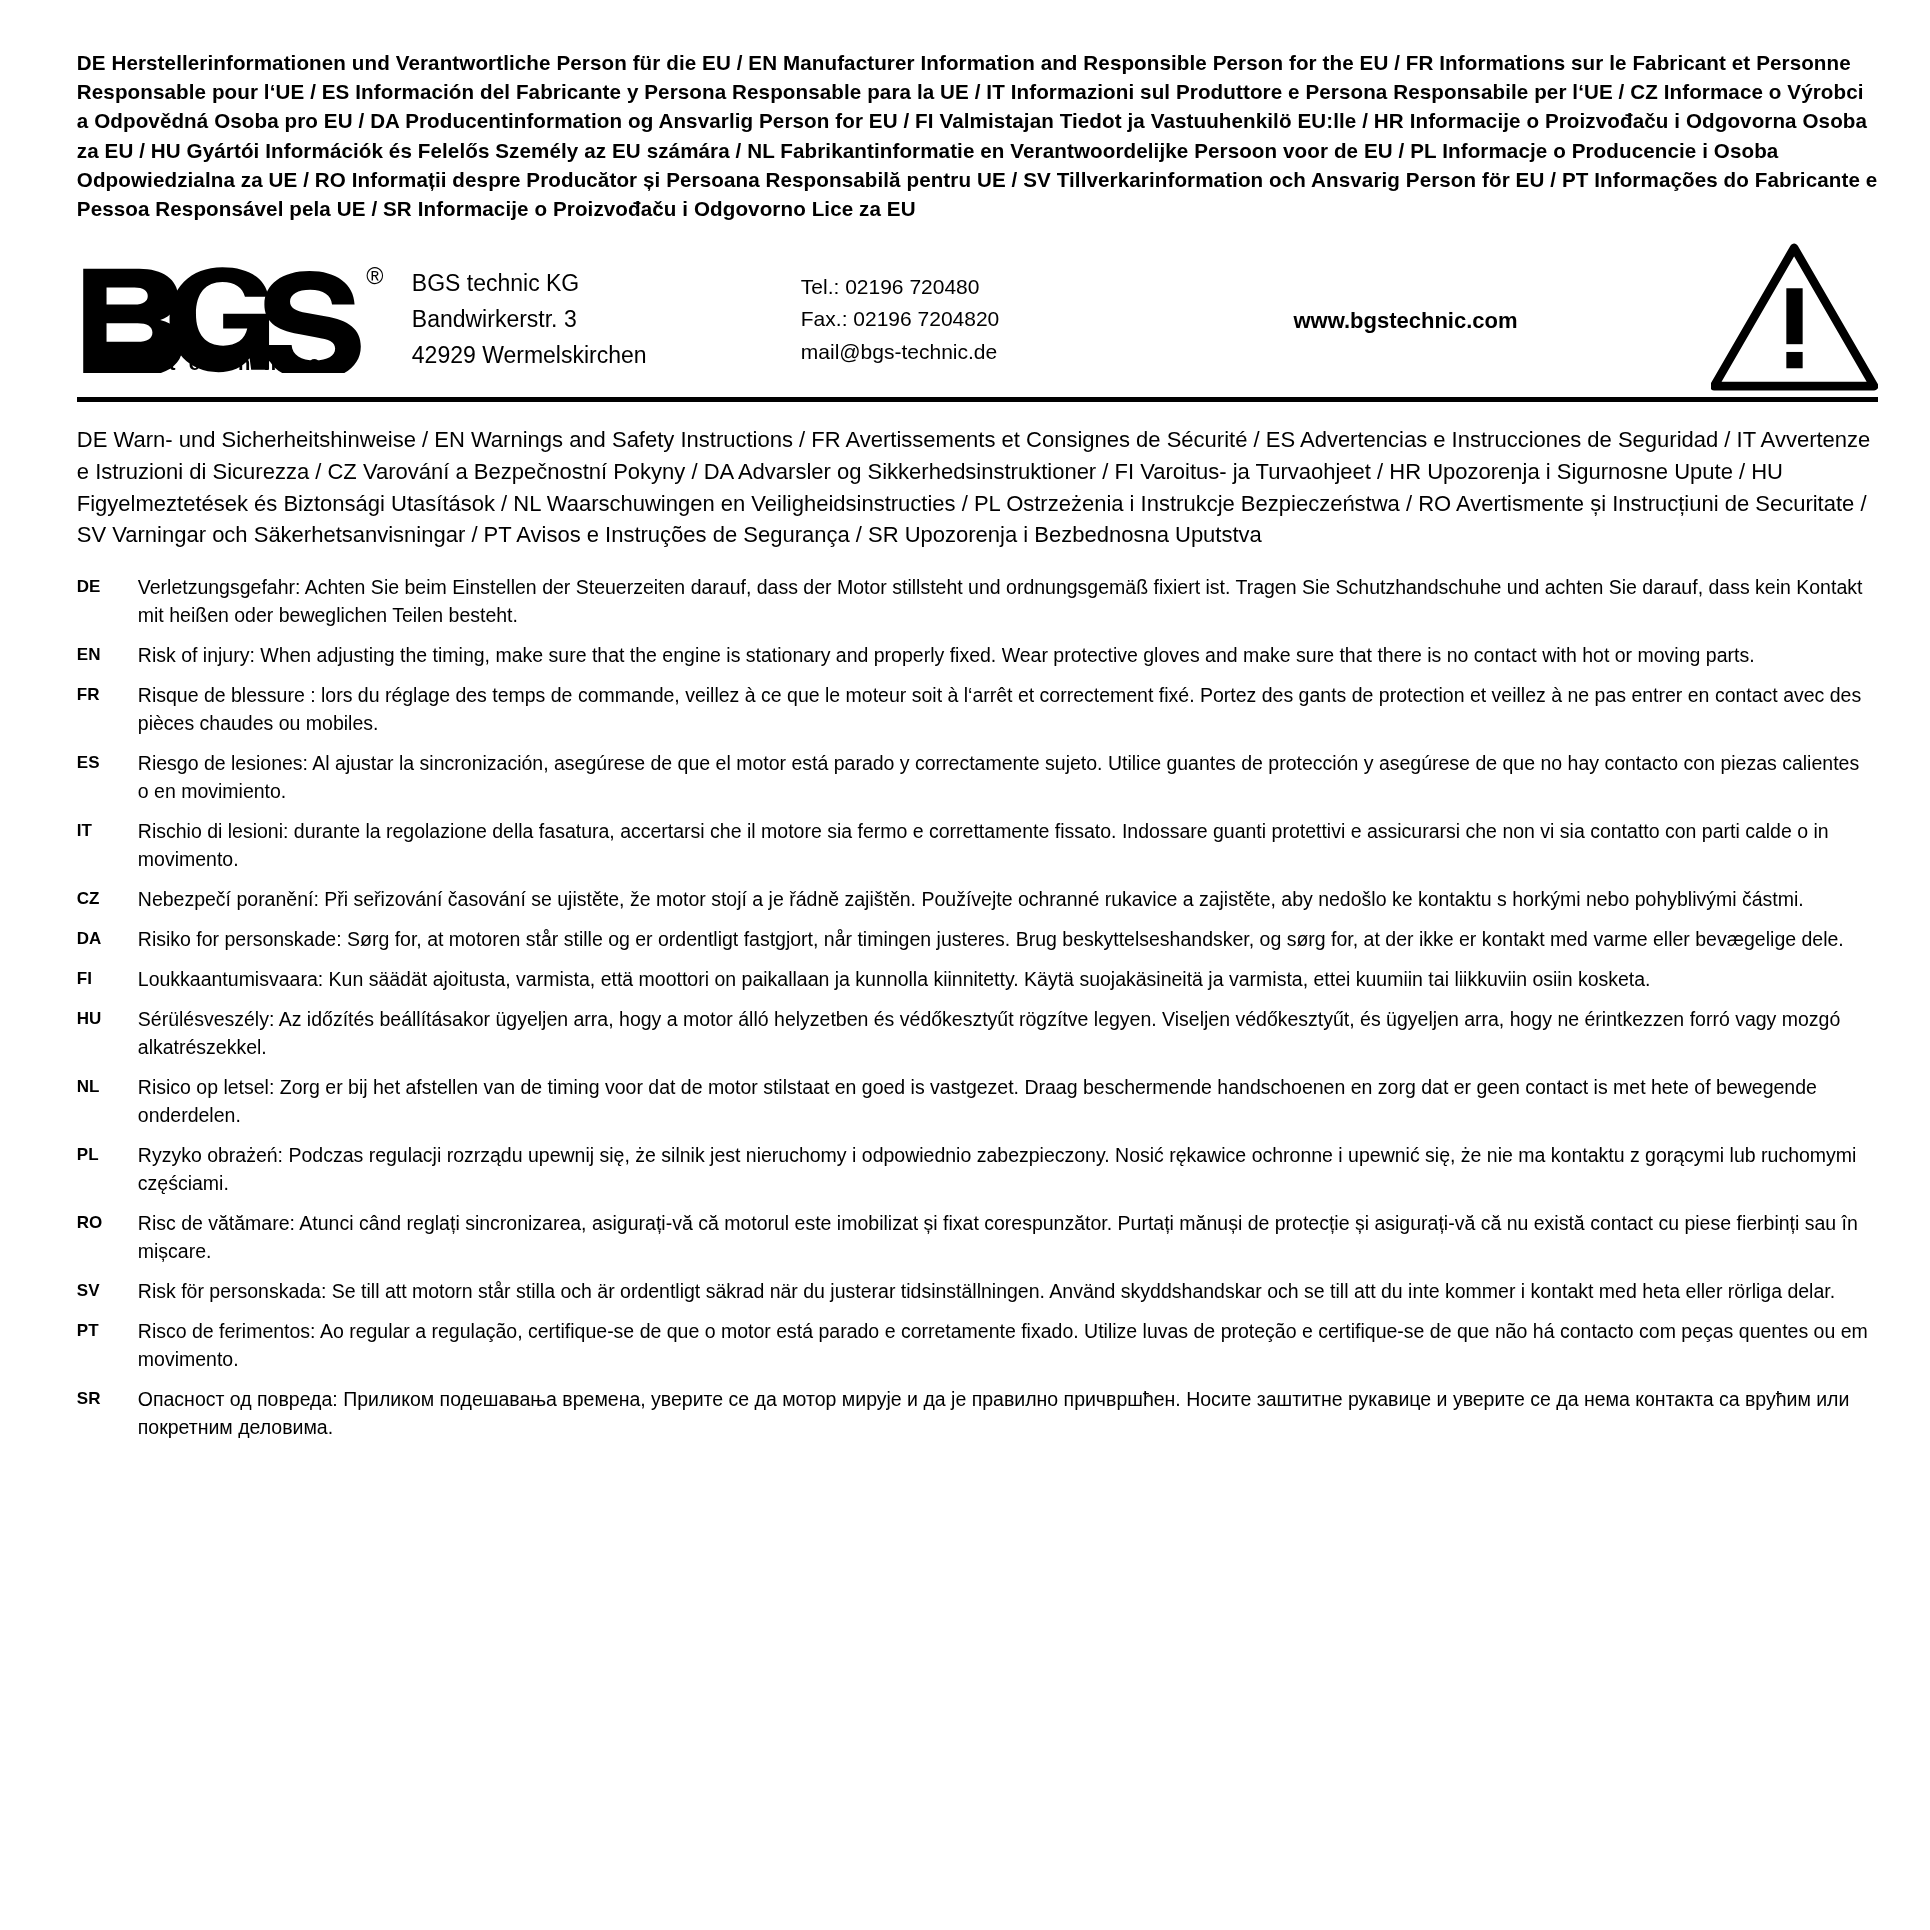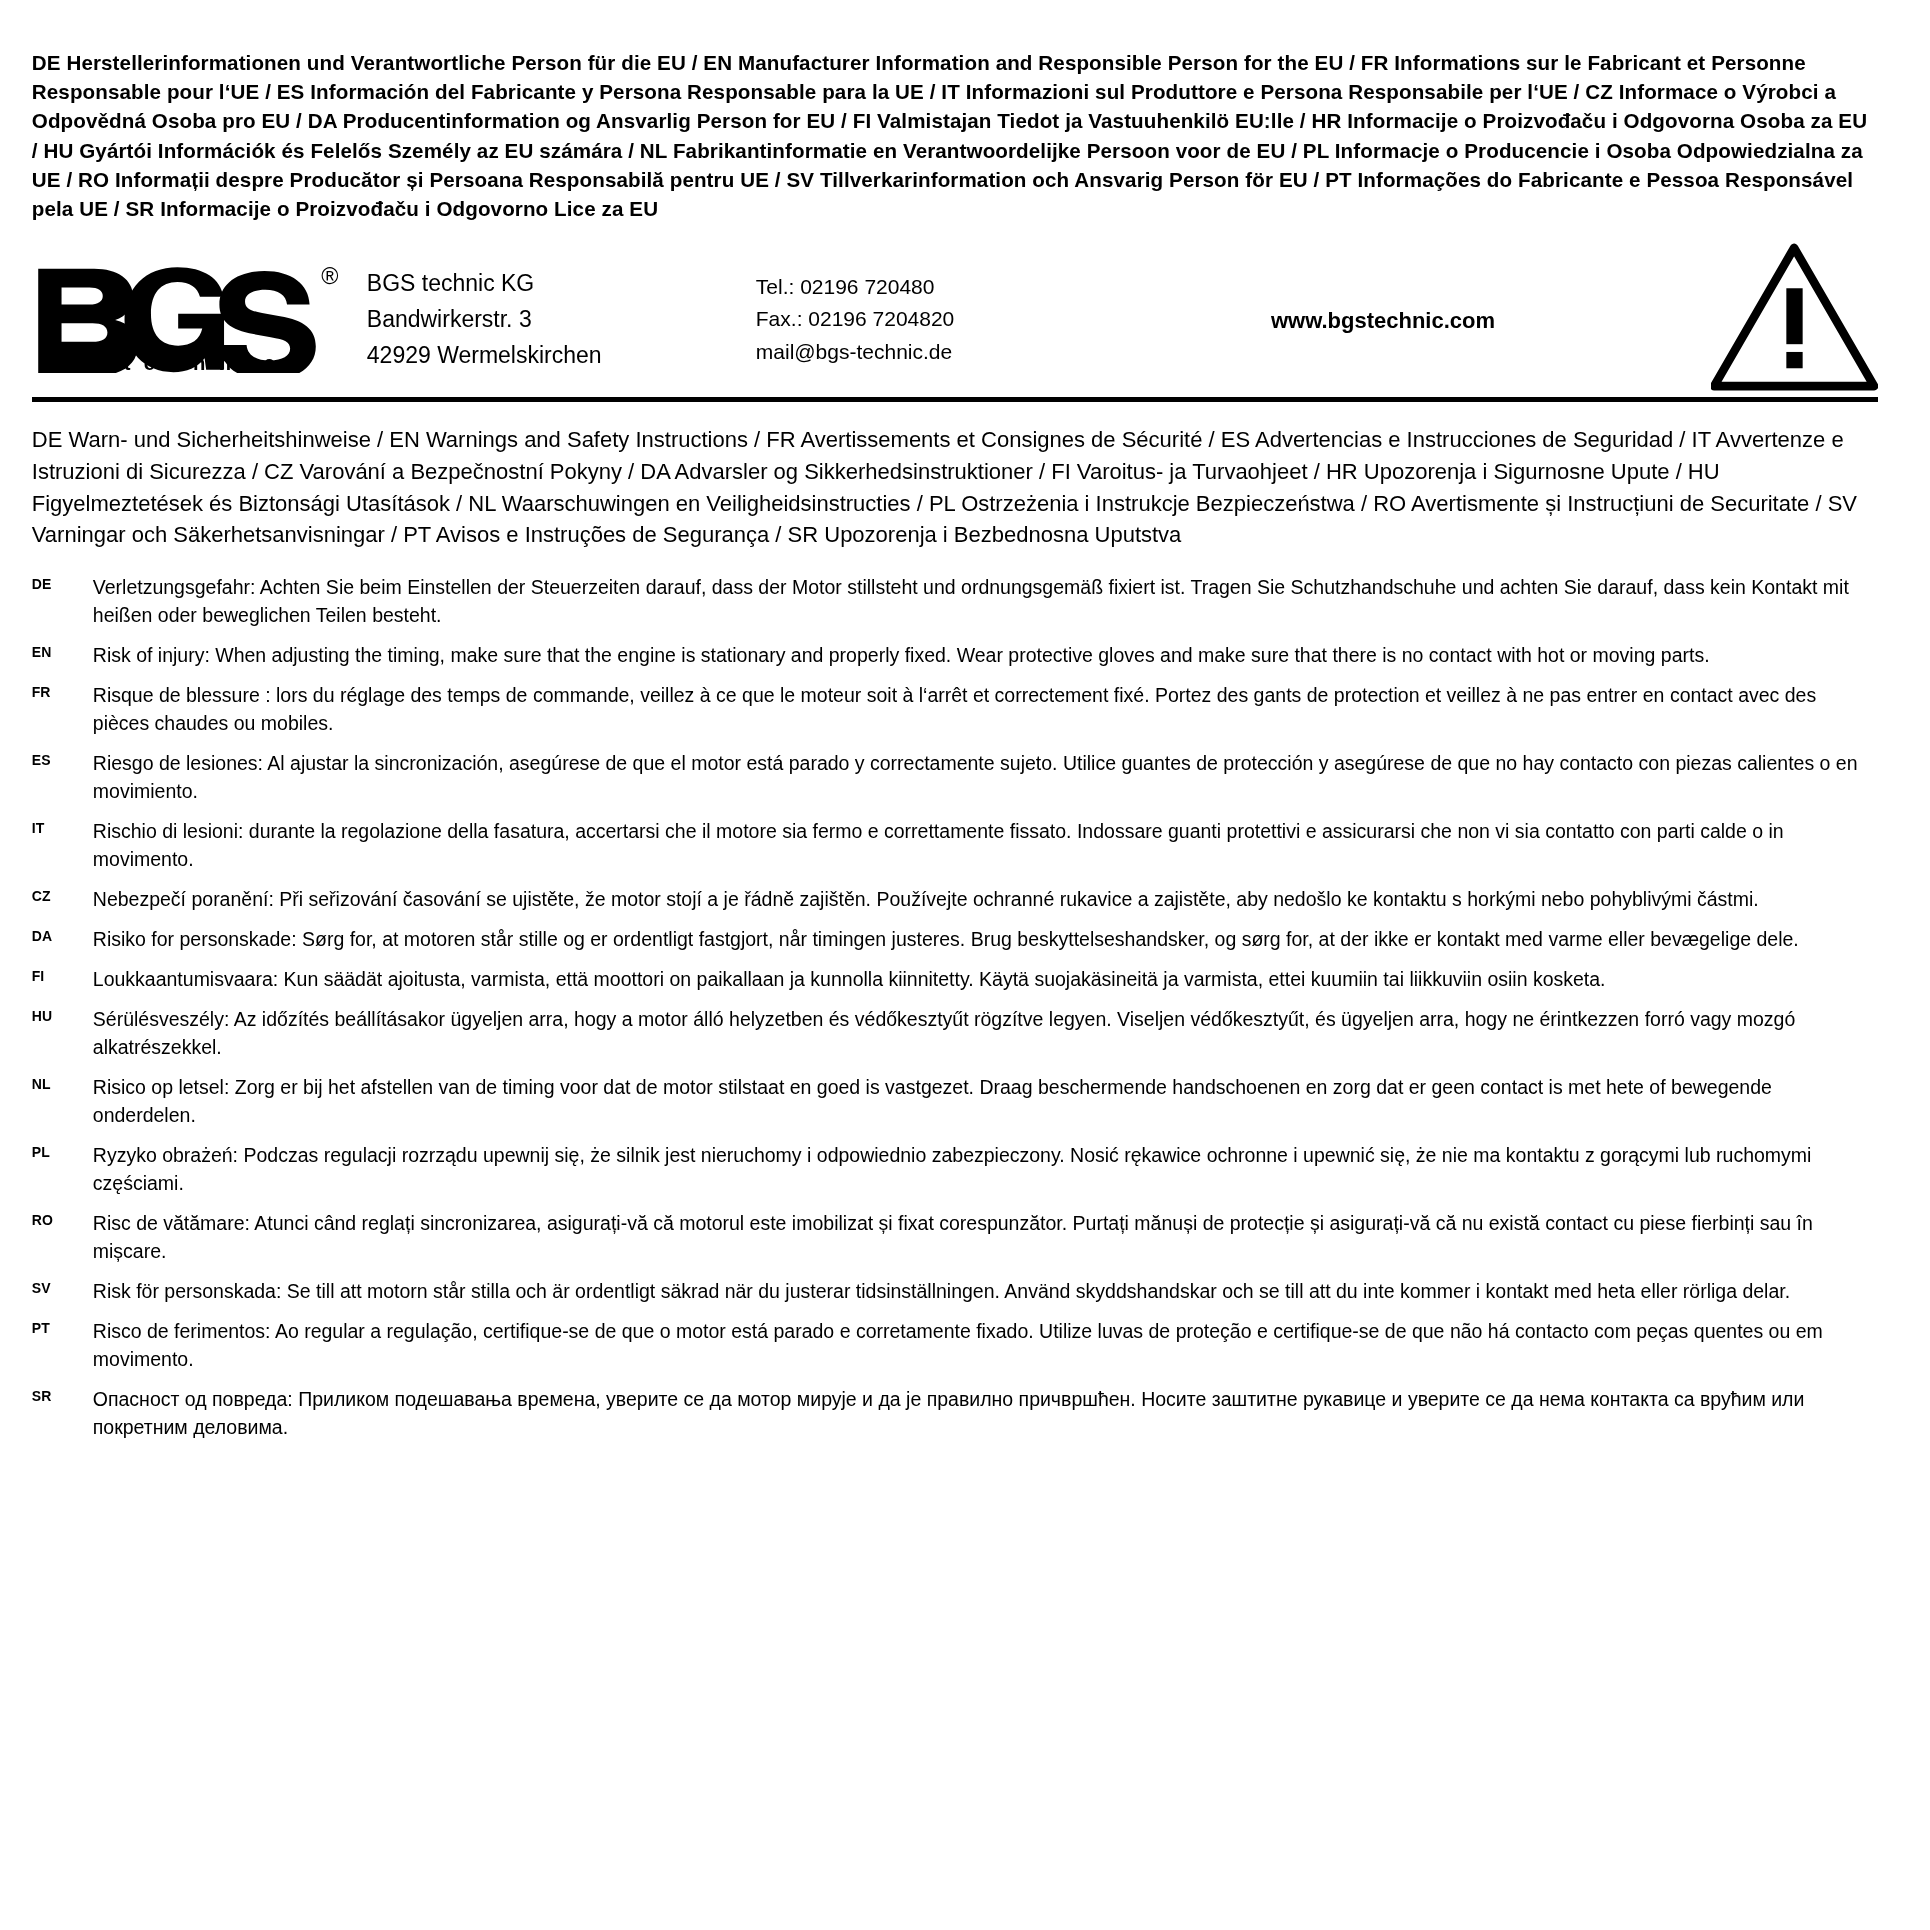--- a/index.html
+++ b/index.html
@@ -18,7 +18,7 @@
     box-sizing: border-box;
     width: 1930px;
     height: 1930px;
-    padding: 37px 44px 0 24px;
+    padding: 37px 44px 0 69px;
   }
 
   

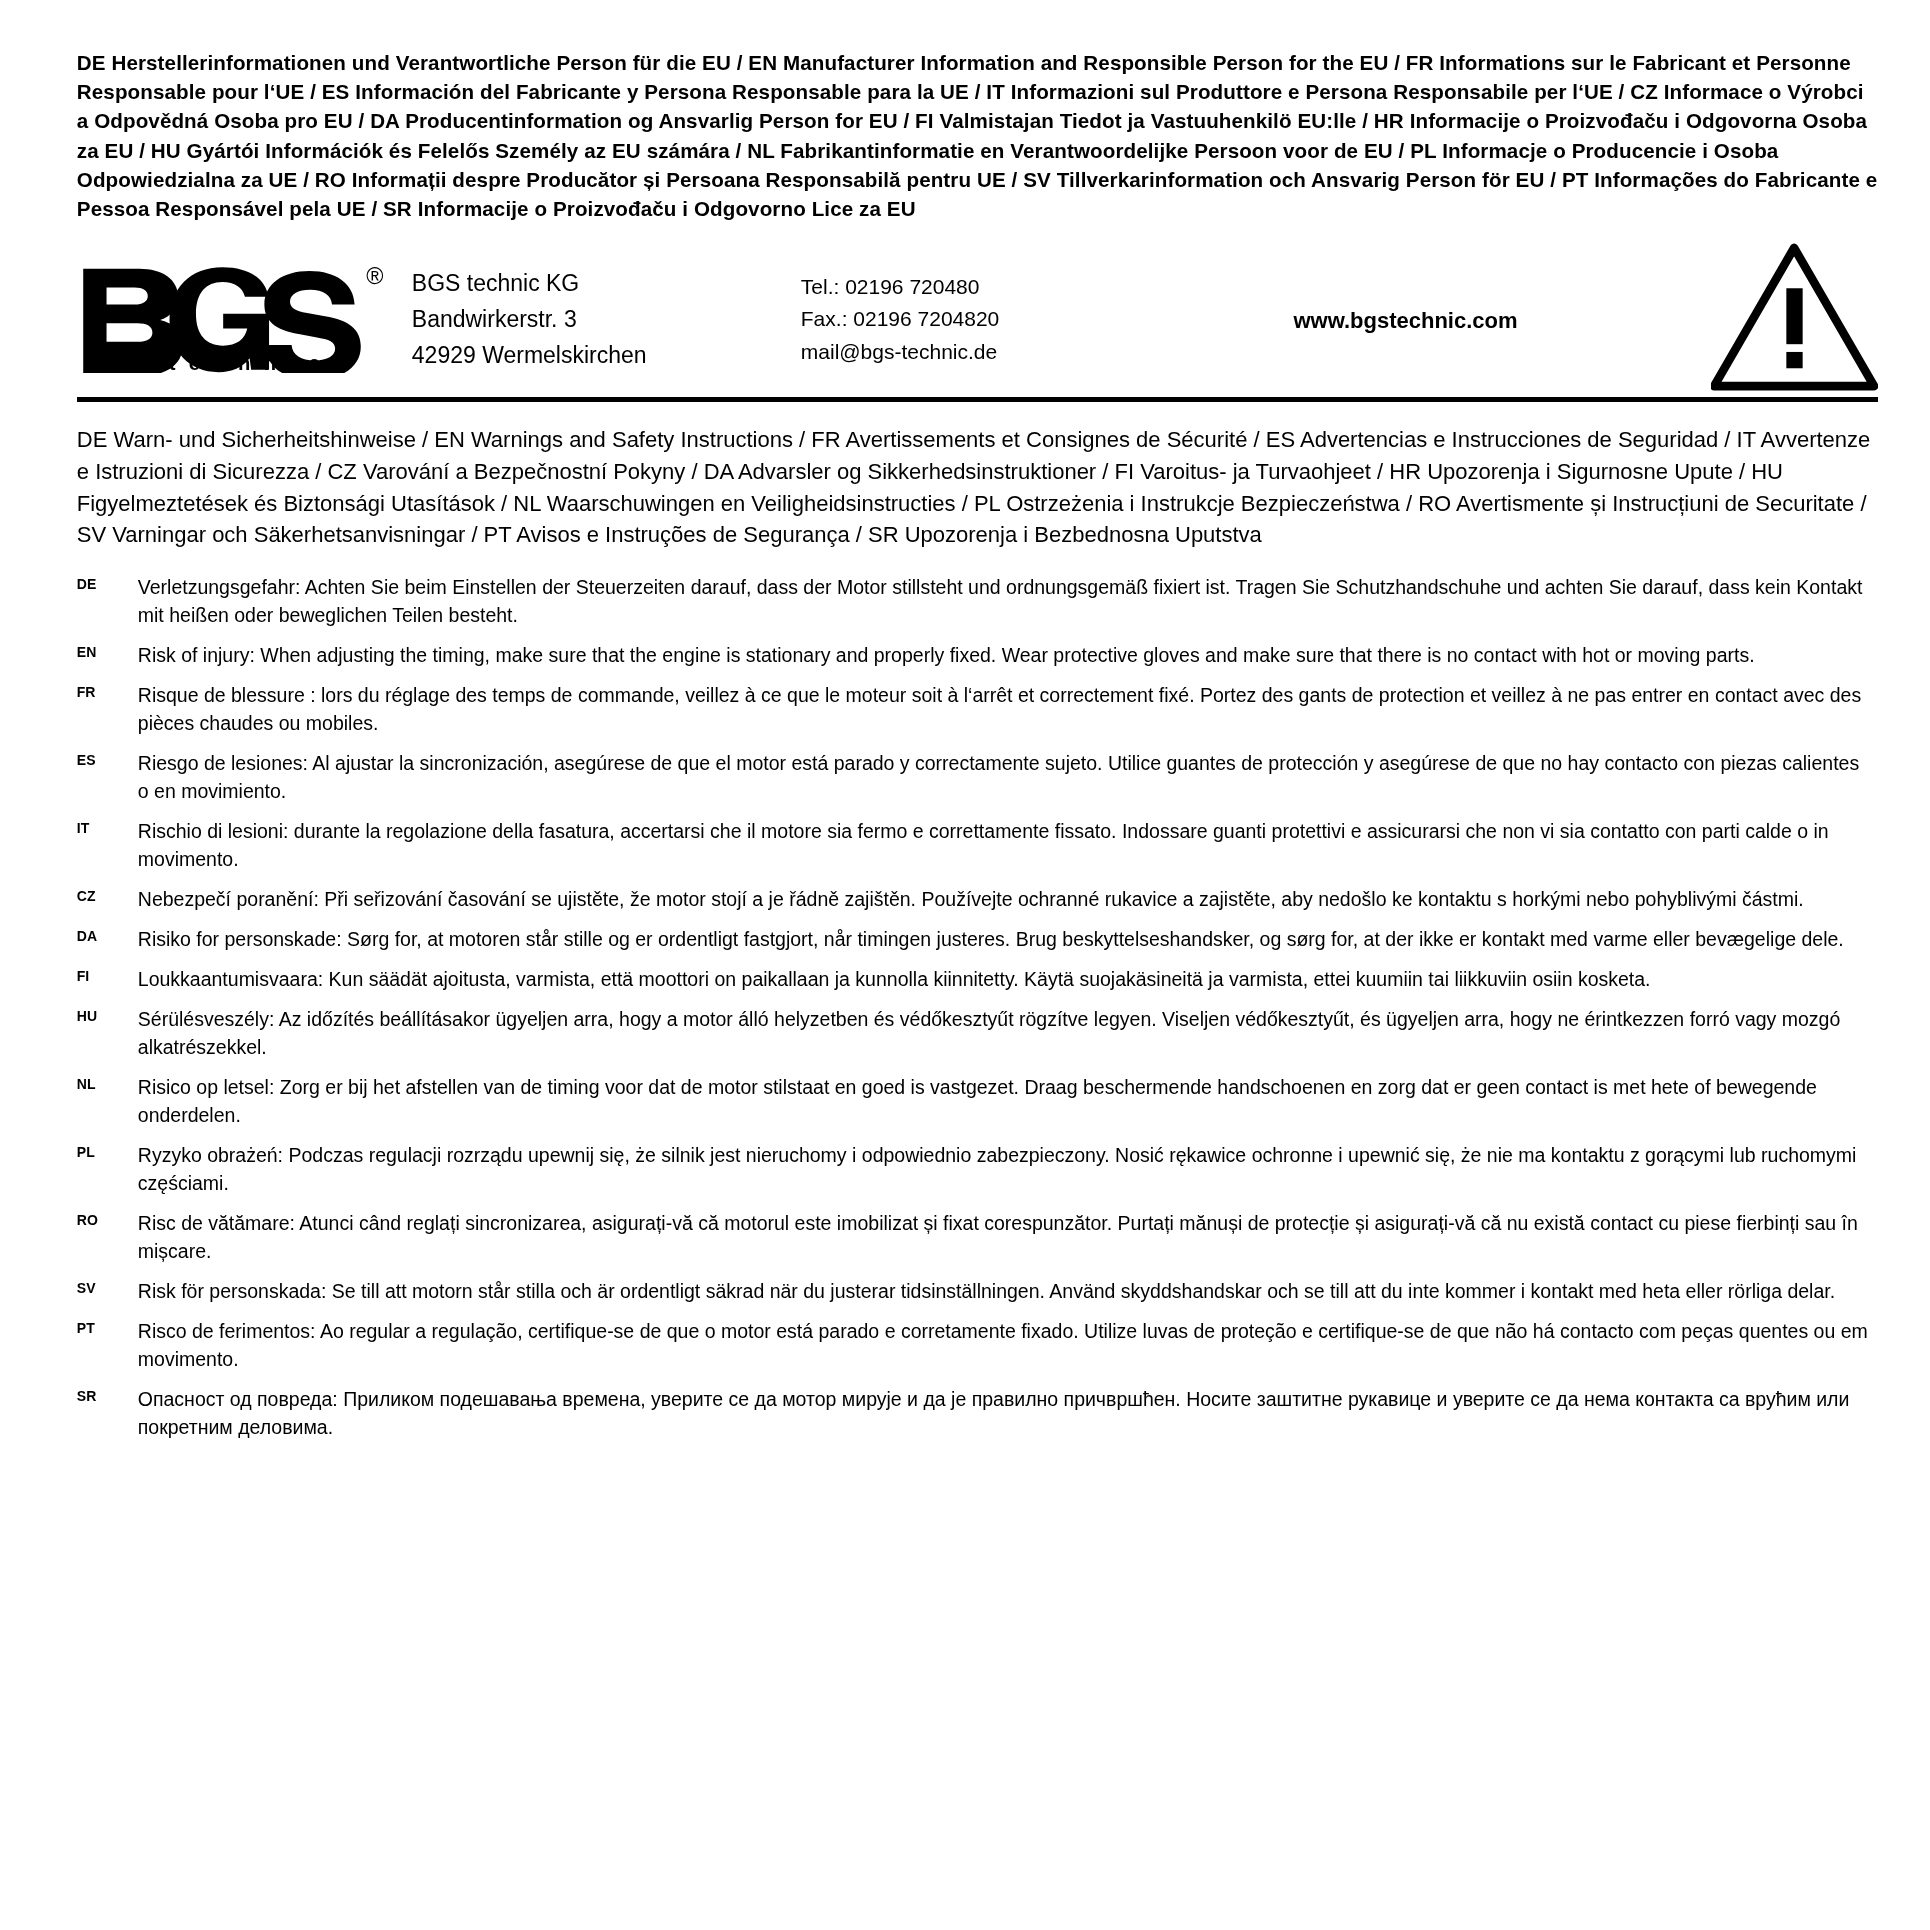--- a/index.html
+++ b/index.html
@@ -100,7 +100,7 @@
   }
   .lang-code {
     flex: 0 0 61px;
-    font-size: 14px;
+    font-size: 17px;
     font-weight: bold;
     line-height: 1.42;
     padding-top: 0.8px;

